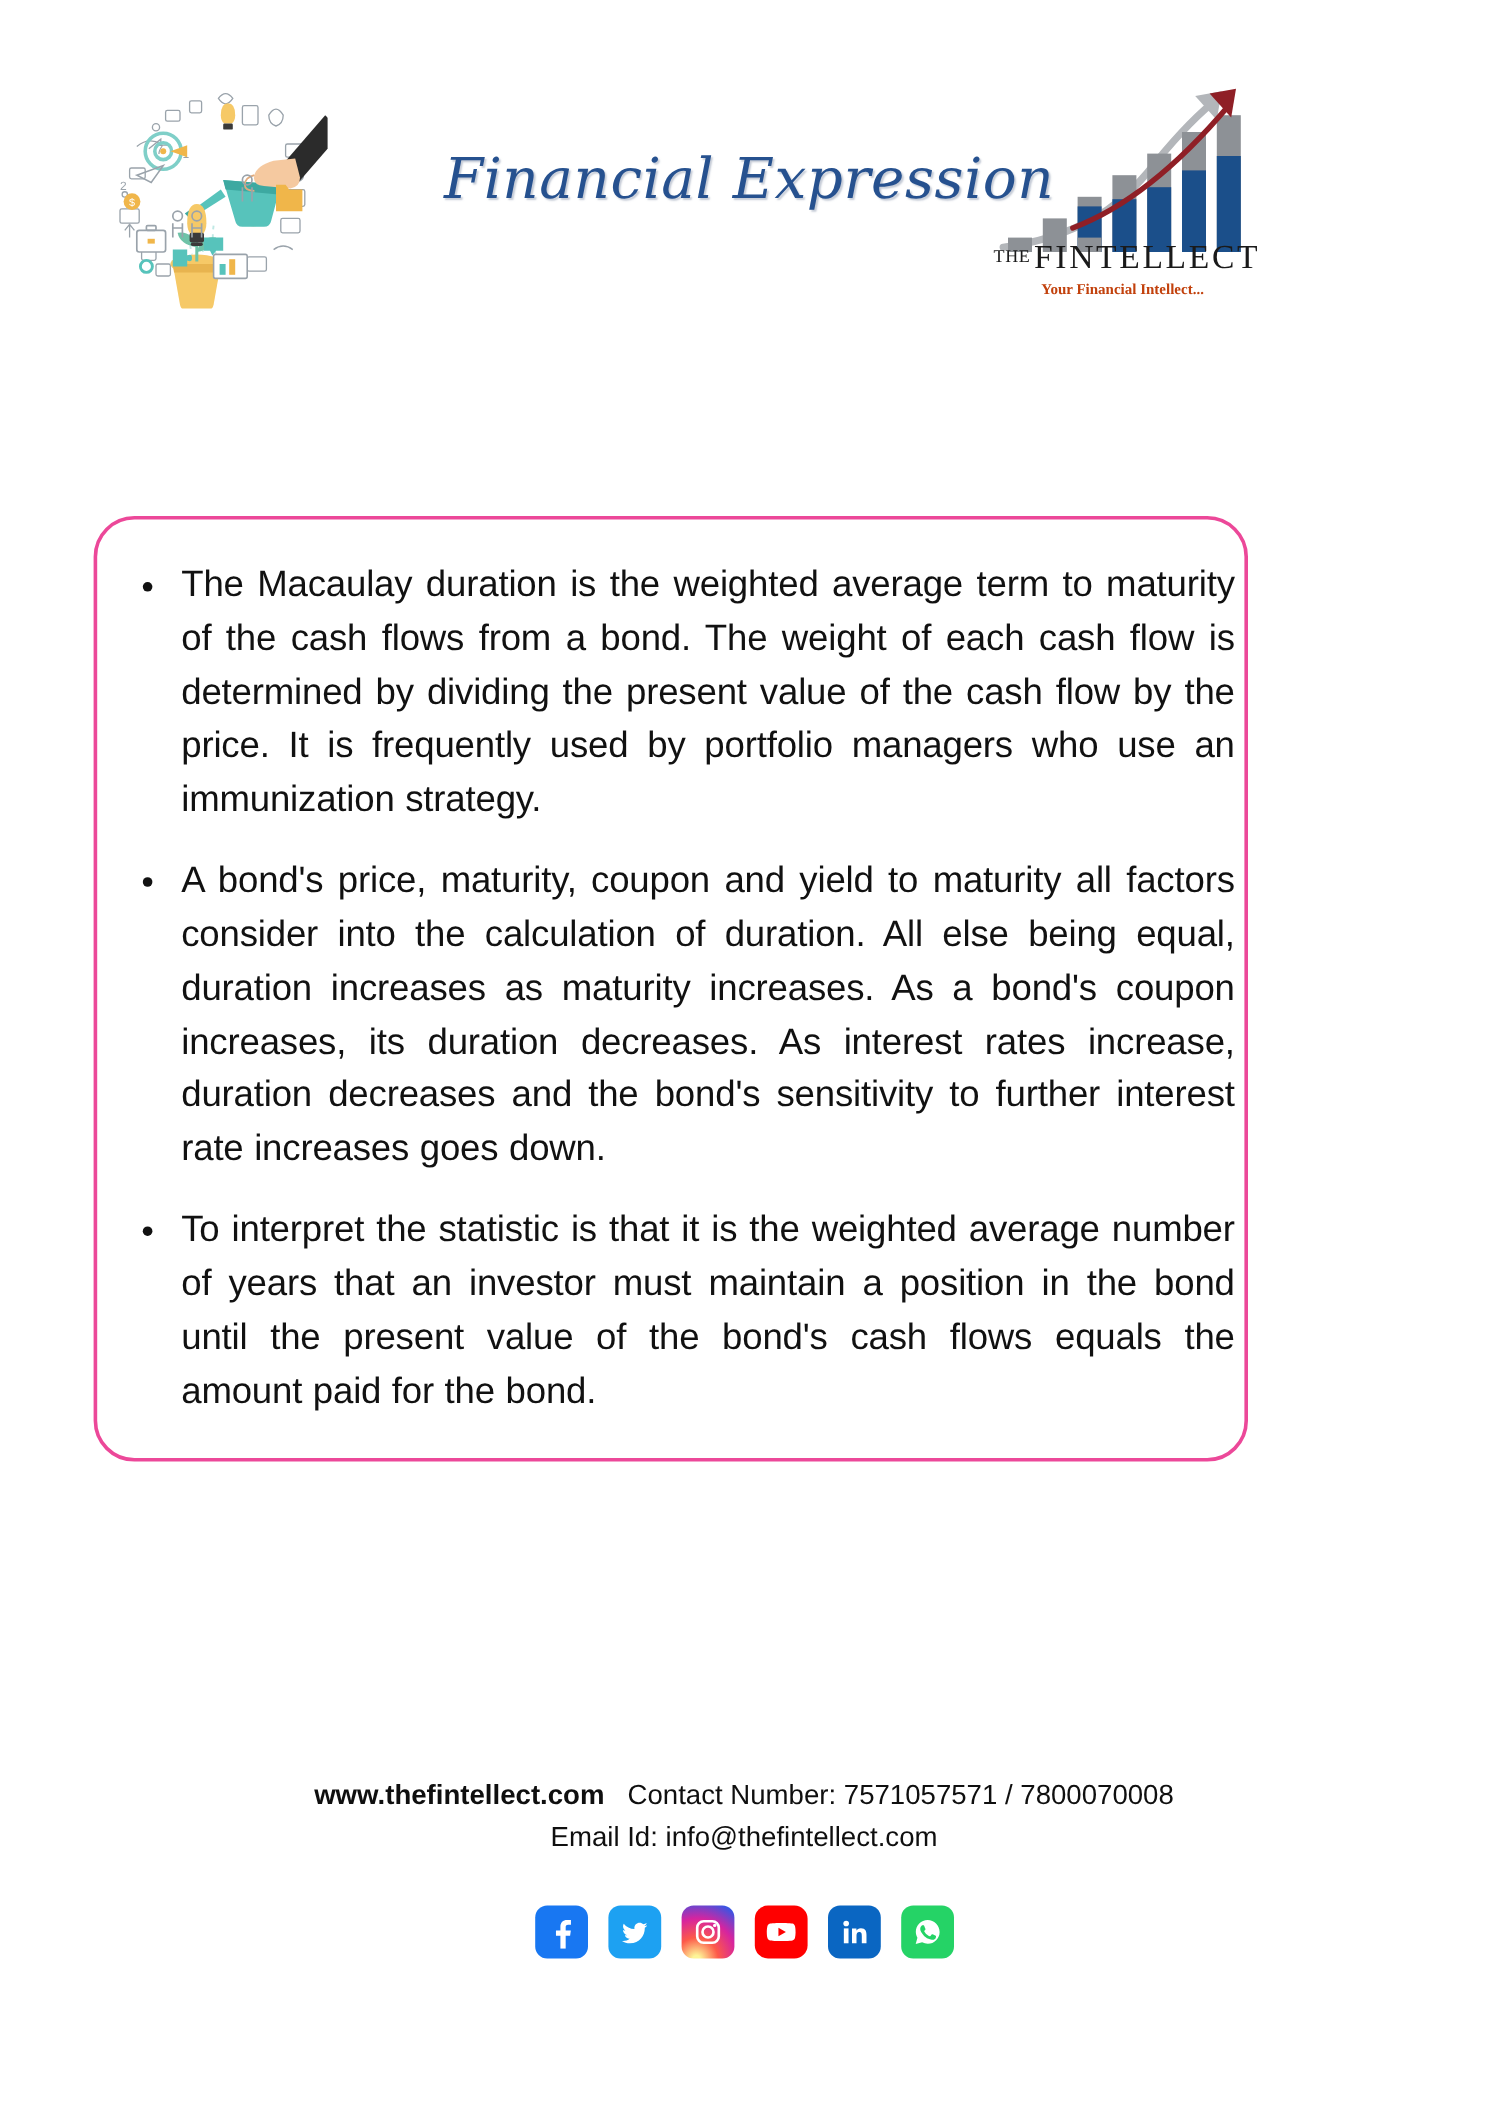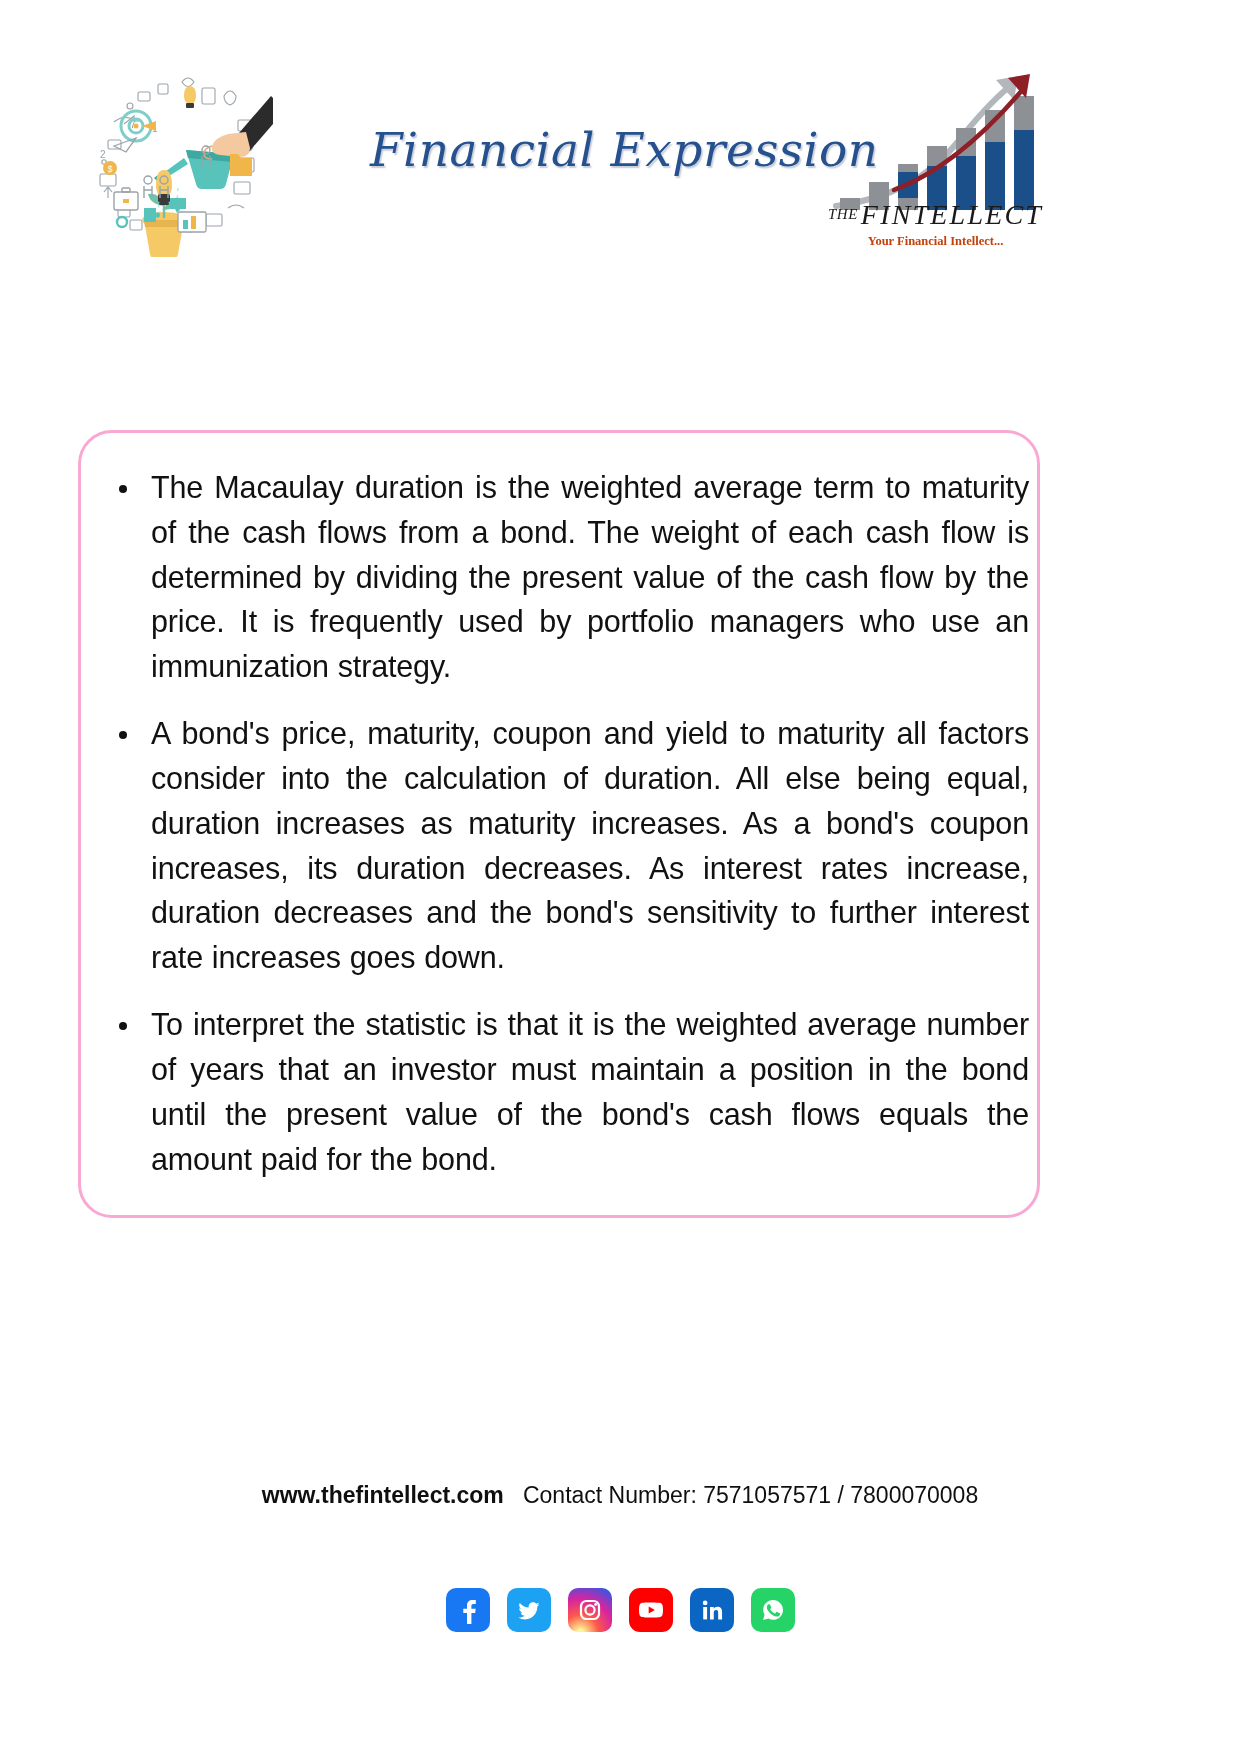--- a/index.html
+++ b/index.html
@@ -70,7 +70,6 @@
     font-family: "Liberation Serif", serif;
     color: #1a1a1a;
     white-space: nowrap;
-    font-style: italic;
   }
   .fin-the {
     font-size: 15px;

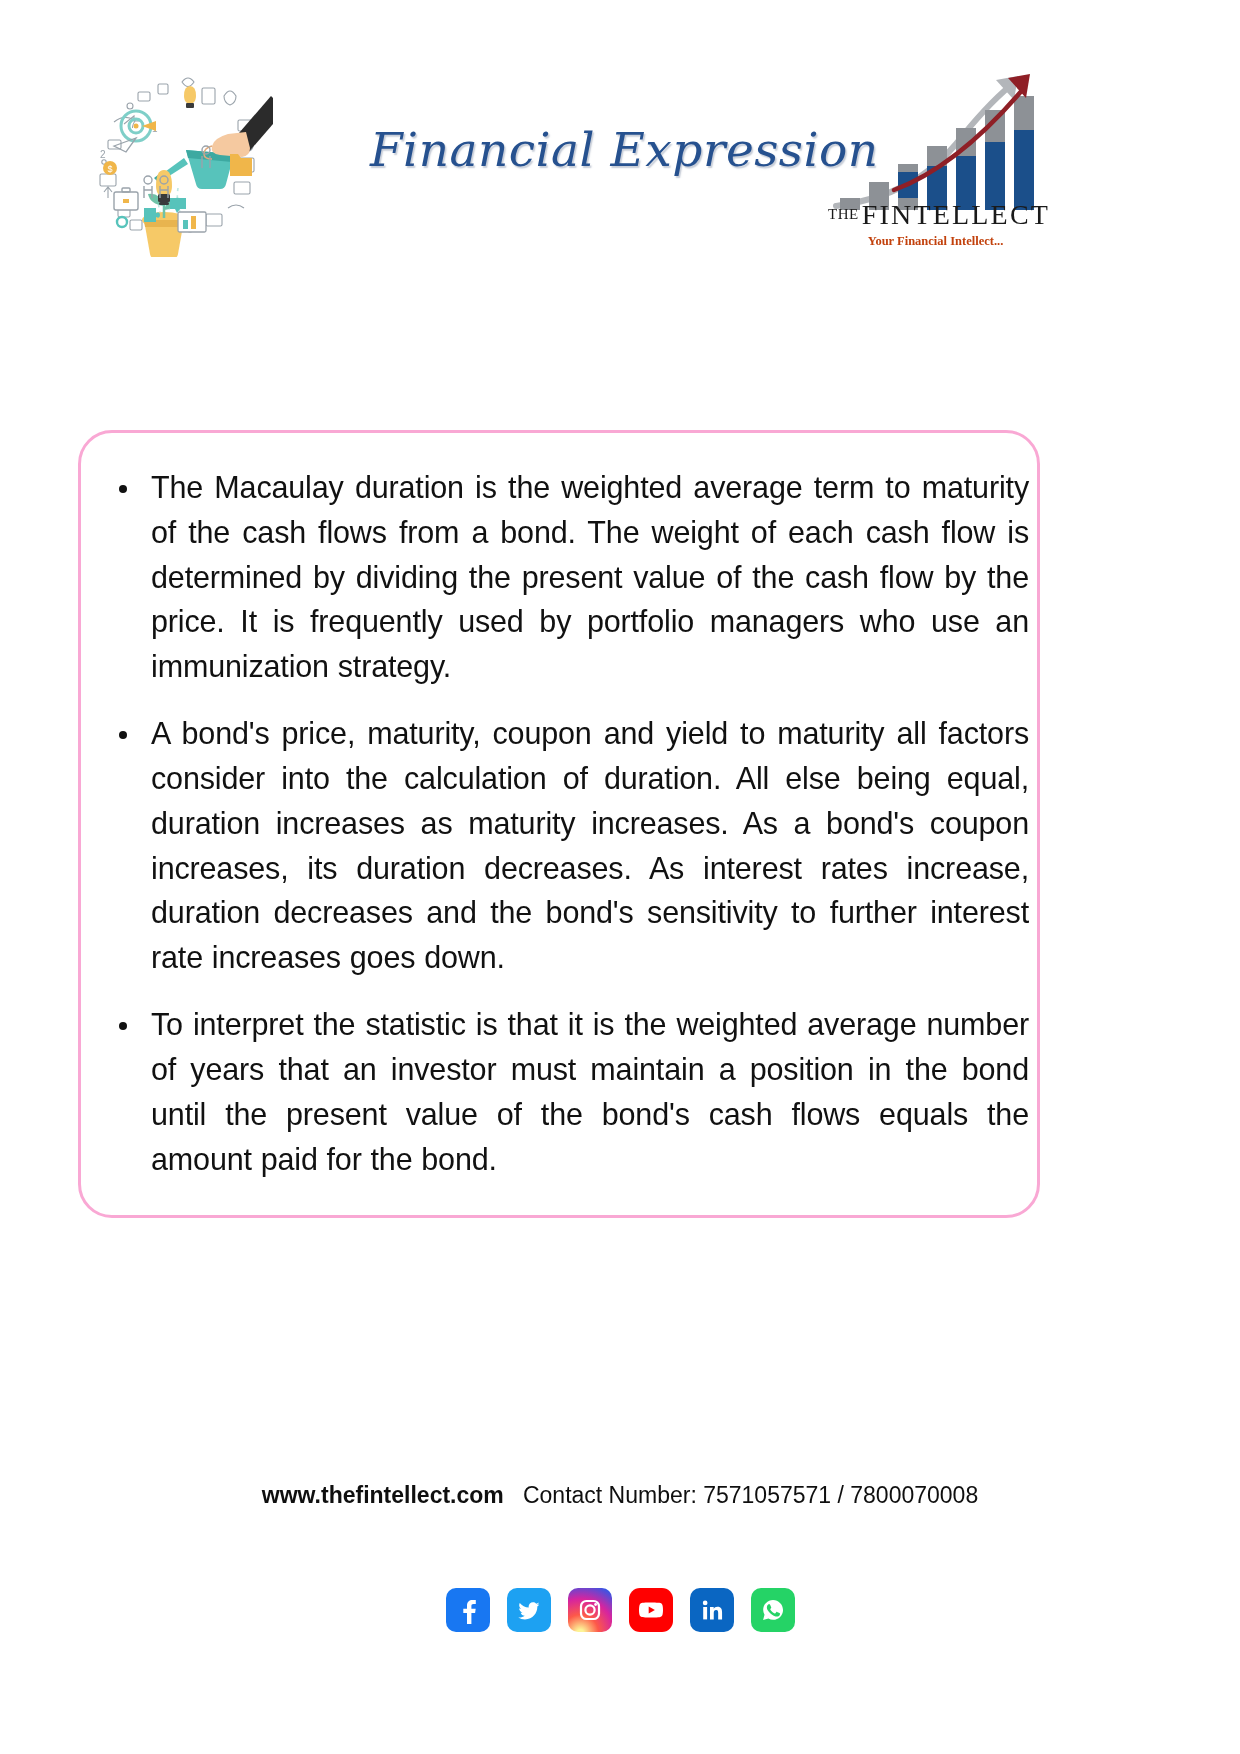--- a/index.html
+++ b/index.html
@@ -139,7 +139,7 @@
     top: 430px;
     width: 962px;
     height: 788px;
-    border: 3px solid #f9a8d4;
+    border: 3px solid #ec4899;
     border-radius: 34px;
     background: #ffffff;
     padding: 32px 8px 20px 24px;

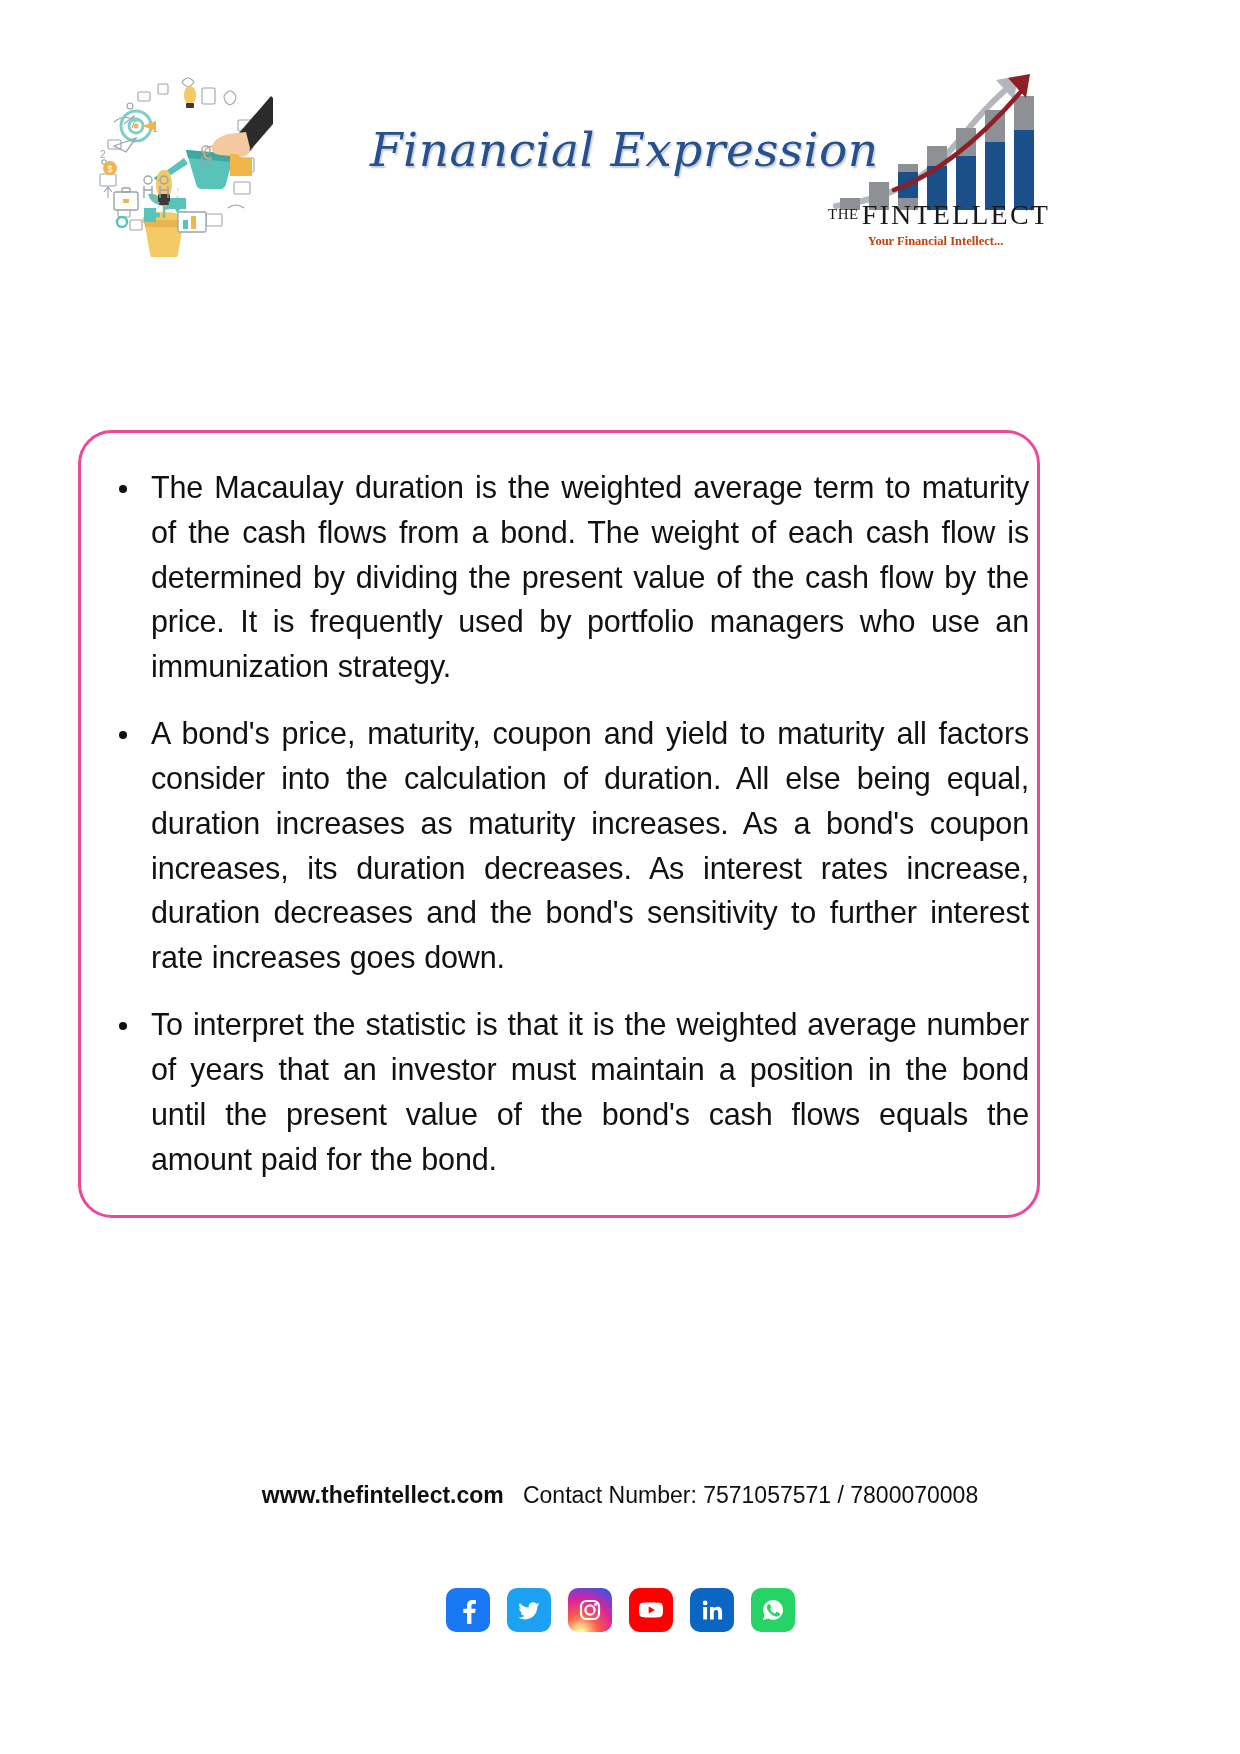--- a/index.html
+++ b/index.html
@@ -392,6 +392,7 @@
     <div class="footer-line">
       <span class="site">www.thefintellect.com</span>&nbsp;&nbsp;&nbsp;<span>Contact Number: 7571057571 / 7800070008</span>
     </div>
+    <div class="footer-line">Email Id: info@thefintellect.com</div>
   </div>
 
   <div class="social-row">

